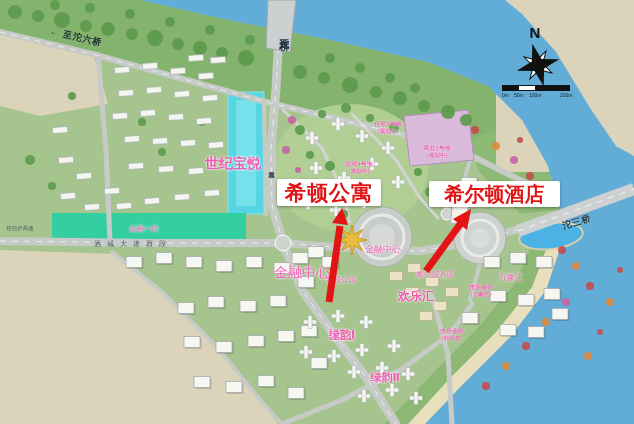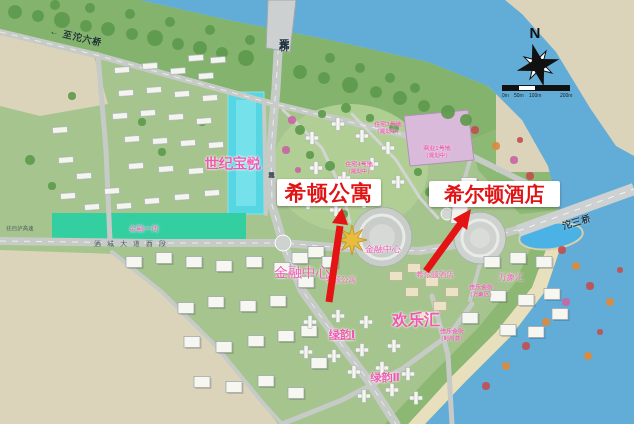--- a/index.html
+++ b/index.html
@@ -368,7 +368,7 @@
       <div class="map-label lbl-pink" style="left: 292px; top: 272px; font-size: 14px; padding-left: 20px;"><span>金融中心</span></div>
       <div class="map-label lbl-pink" style="left: 341px; top: 280px; font-size: 7.5px;"><span>希顿公寓</span></div>
       <div class="map-label lbl-pink" style="left: 435px; top: 275px; font-size: 7.5px;"><span>希尔顿酒店</span></div>
-      <div class="map-label lbl-pink-lg" style="left: 416px; top: 297px; font-size: 16px; margin-top: 23px;"><span>欢乐汇</span></div>
+      <div class="map-label lbl-pink-lg" style="left: 416px; top: 297px; font-size: 12px;"><span>欢乐汇</span></div>
       <div class="map-label lbl-pink" style="left: 511px; top: 278px; font-size: 8.5px;"><span>万象汇</span></div>
       <div class="map-label lbl-pink-sm" style="left: 481px; top: 291px;"><span>佳乐金街</span><div style="font-size: 5.5px;">（万象区）</div></div>
       <div class="map-label lbl-pink-sm" style="left: 452px; top: 335px;"><span>佳乐金街</span><div style="font-size: 5.5px;">（时尚荟）</div></div>

